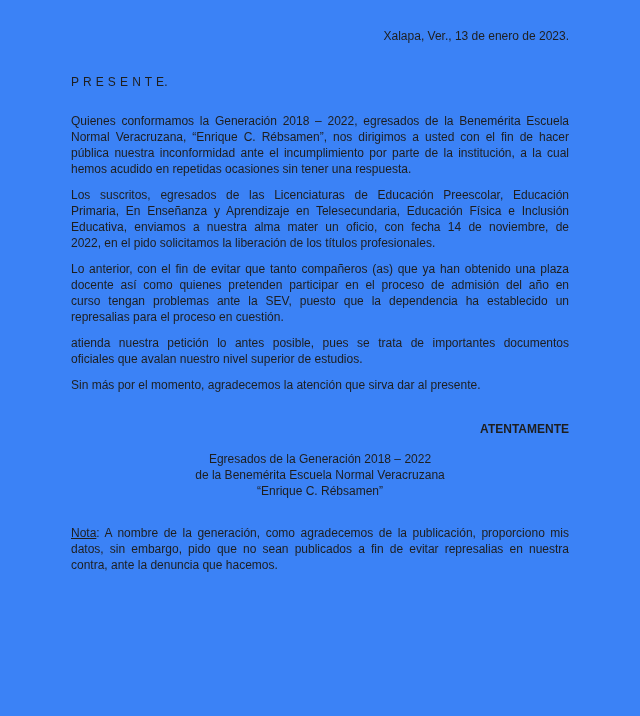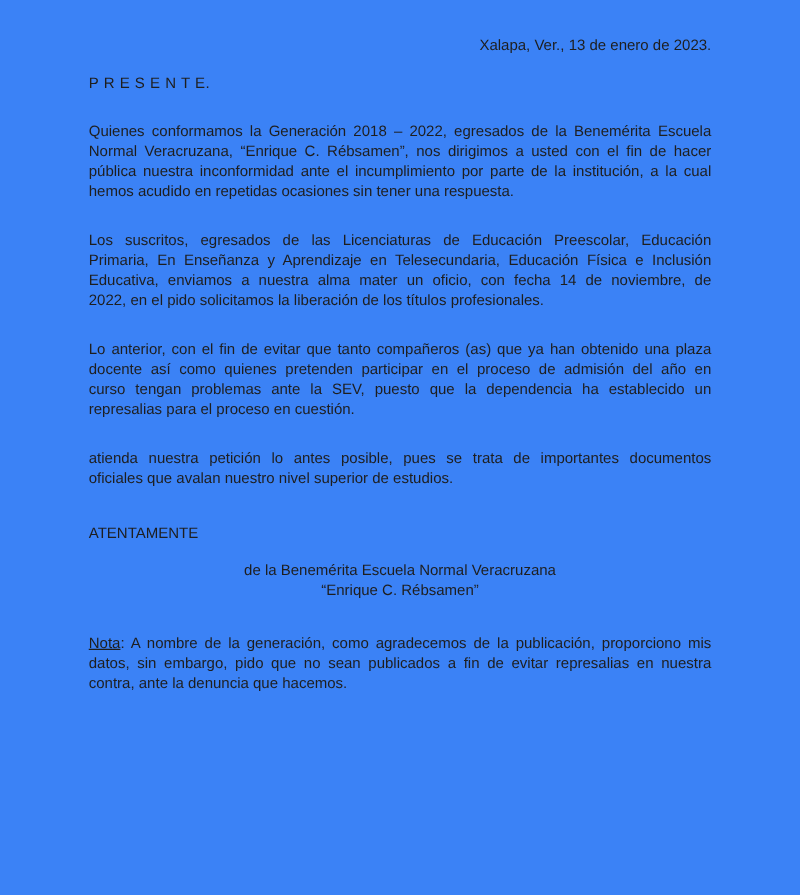--- a/index.html
+++ b/index.html
@@ -26,7 +26,7 @@
     text-align: right;
   }
   .presente {
-    margin-top: 14px;
+    margin-top: 30px;
     letter-spacing: 0.4px;
   }
   .para {

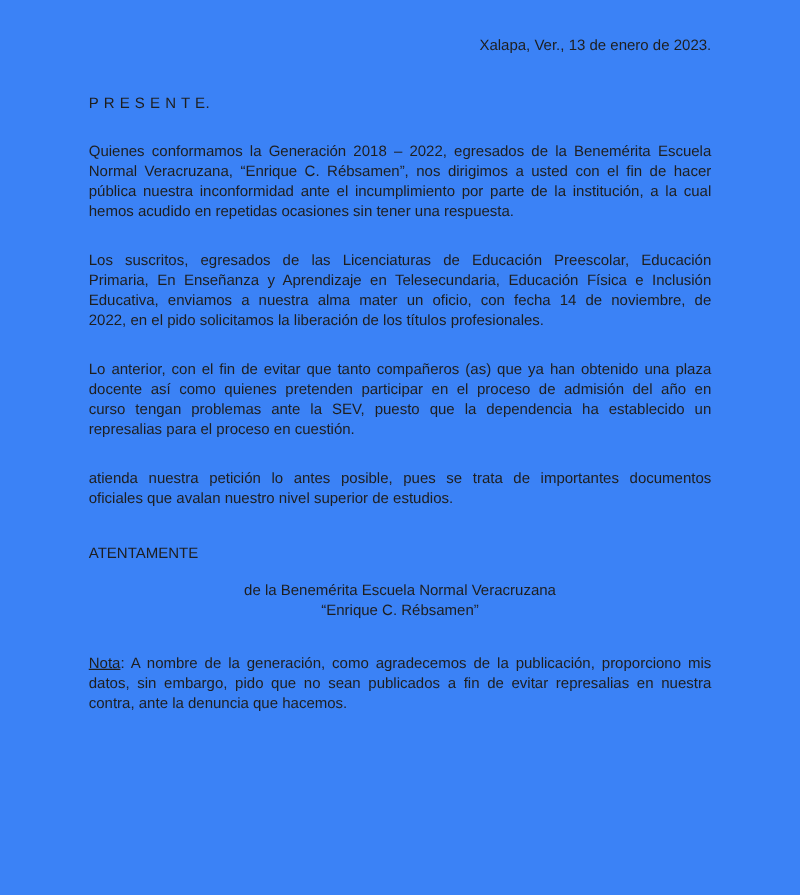--- a/index.html
+++ b/index.html
@@ -30,7 +30,7 @@
     letter-spacing: 0.4px;
   }
   .para {
-    margin-top: 23px;
+    margin-top: 10px;
   }
   .para.first {
     margin-top: 23px;

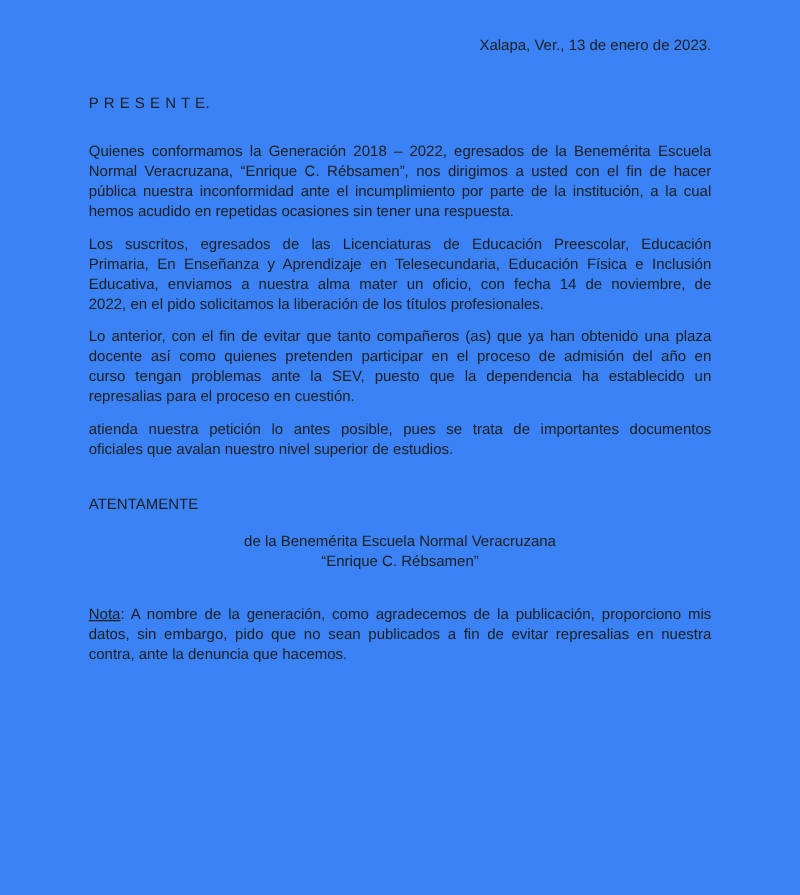--- a/index.html
+++ b/index.html
@@ -92,6 +92,9 @@
         <div class="line">oficiales que avalan nuestro nivel superior de estudios.</div>
       </div>
 
+    <div class="para">
+        <div class="line">Sin más por el momento, agradecemos la atención que sirva dar al presente.</div>
+      </div>
 
     <div class="closing-heading">ATENTAMENTE</div>
 

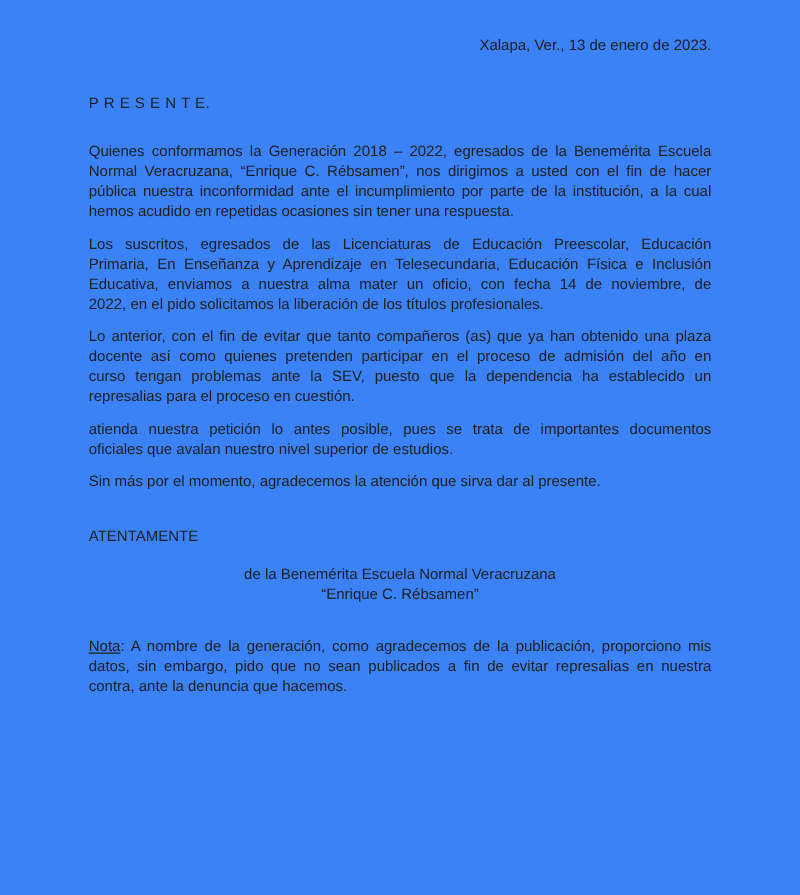--- a/index.html
+++ b/index.html
@@ -42,7 +42,8 @@
   }
   .closing-heading {
     margin-top: 28px;
-    text-align: left;
+    text-align: right;
+    font-weight: bold;
   }
   .signature {
     margin-top: 14px;

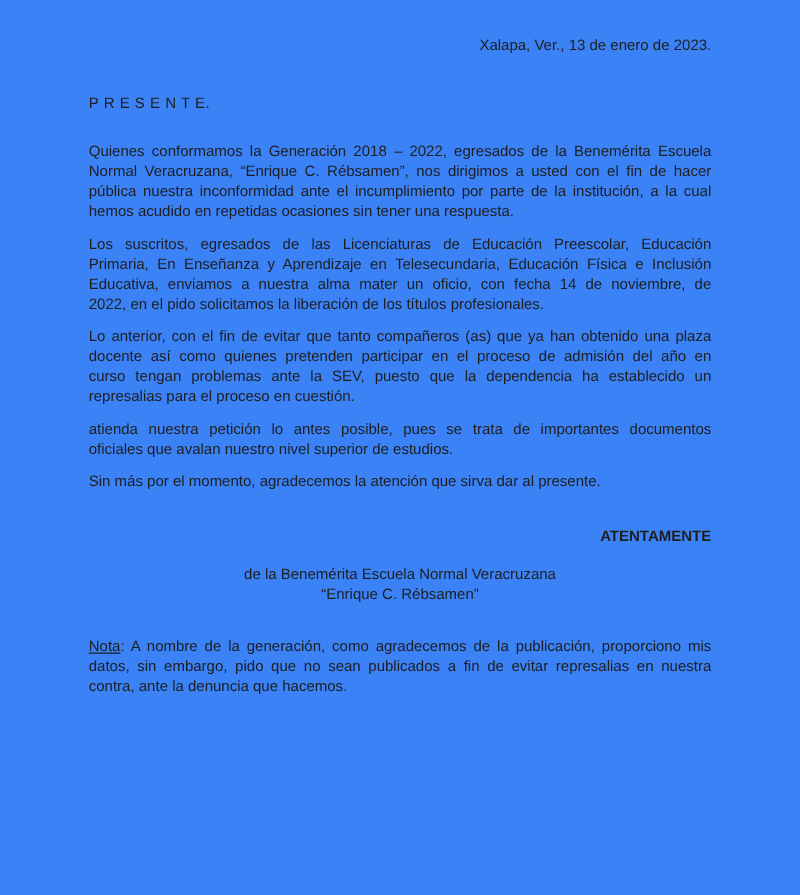--- a/index.html
+++ b/index.html
@@ -100,6 +100,7 @@
     <div class="closing-heading">ATENTAMENTE</div>
 
     <div class="signature">
+        <div class="line">Egresados de la Generación 2018 – 2022</div>
         <div class="line">de la Benemérita Escuela Normal Veracruzana</div>
         <div class="line">“Enrique C. Rébsamen”</div>
       </div>

